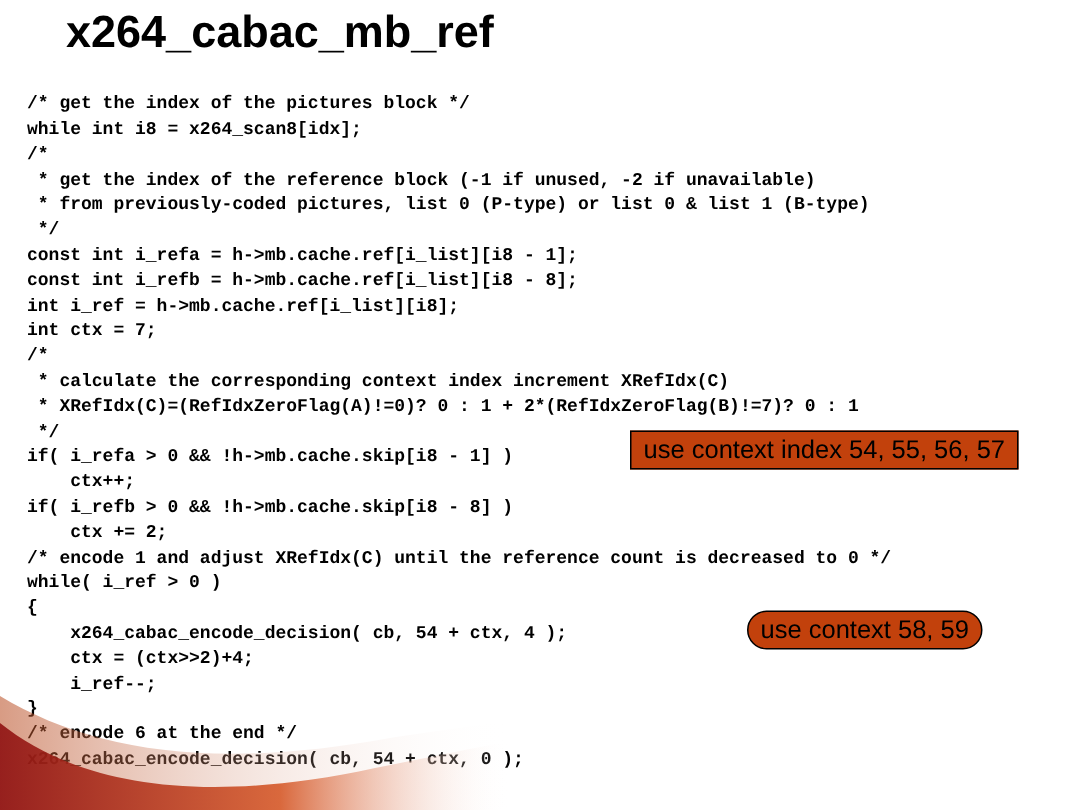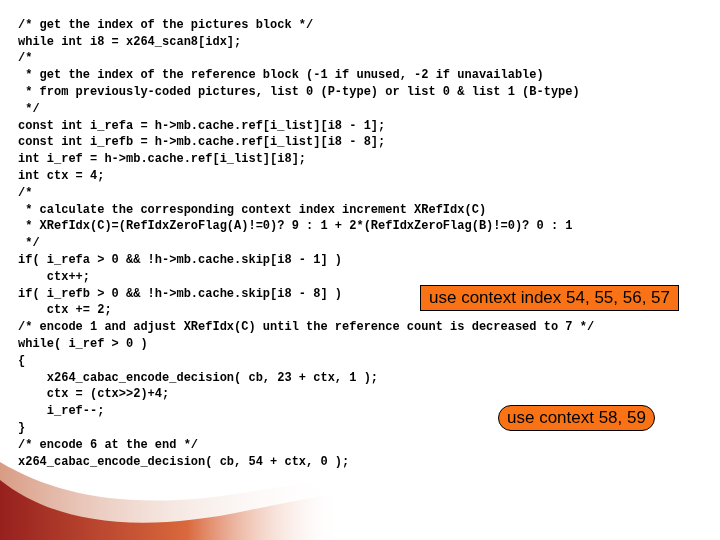--- a/index.html
+++ b/index.html
@@ -61,6 +61,7 @@
 
 <div class="slide">
 
+  <div class="title">x264_cabac_mb_ref</div>
 
   <div class="code">
 <span>/* get the index of the pictures block */</span>

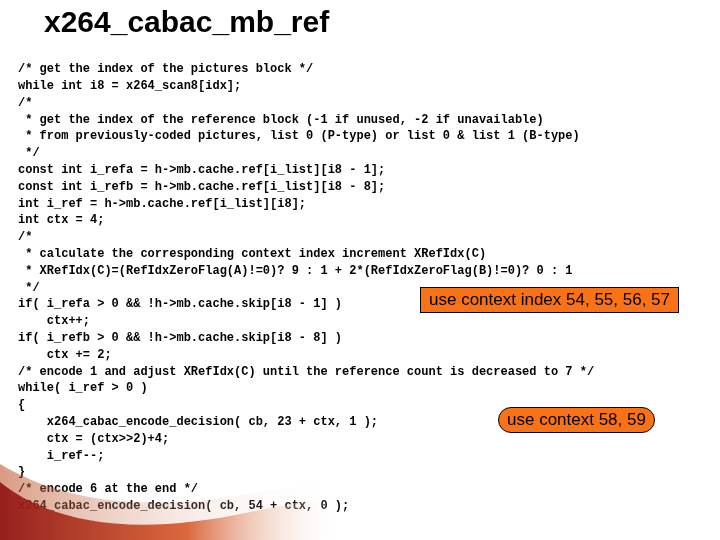--- a/index.html
+++ b/index.html
@@ -73,7 +73,7 @@
 <span>const int i_refa = h-&gt;mb.cache.ref[i_list][i8 - 1];</span>
 <span>const int i_refb = h-&gt;mb.cache.ref[i_list][i8 - 8];</span>
 <span>int i_ref = h-&gt;mb.cache.ref[i_list][i8];</span>
-<span>int ctx = 4;</span>
+<span>int ctx = 7;</span>
 <span>/*</span>
 <span> * calculate the corresponding context index increment XRefIdx(C)</span>
 <span> * XRefIdx(C)=(RefIdxZeroFlag(A)!=0)? 9 : 1 + 2*(RefIdxZeroFlag(B)!=0)? 0 : 1</span>

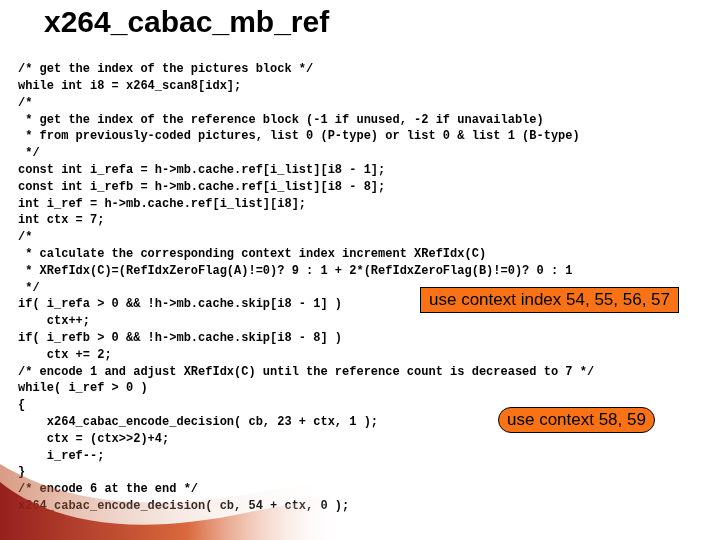--- a/index.html
+++ b/index.html
@@ -76,7 +76,7 @@
 <span>int ctx = 7;</span>
 <span>/*</span>
 <span> * calculate the corresponding context index increment XRefIdx(C)</span>
-<span> * XRefIdx(C)=(RefIdxZeroFlag(A)!=0)? 9 : 1 + 2*(RefIdxZeroFlag(B)!=0)? 0 : 1</span>
+<span> * XRefIdx(C)=(RefIdxZeroFlag(A)!=0)? 0 : 1 + 2*(RefIdxZeroFlag(B)!=7)? 0 : 1</span>
 <span> */</span>
 <span>if( i_refa &gt; 0 &amp;&amp; !h-&gt;mb.cache.skip[i8 - 1] )</span>
 <span>    ctx++;</span>

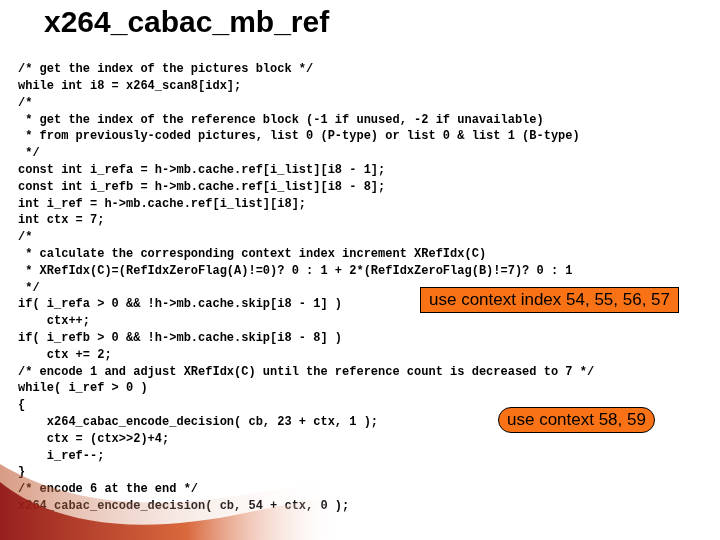--- a/index.html
+++ b/index.html
@@ -41,7 +41,7 @@
     font-size: 17px;
     font-weight: 400;
     border: 1.5px solid #000;
-    background: #f97316;
+    background: #c2410c;
     padding: 2px 8px;
     line-height: 1.2;
   }

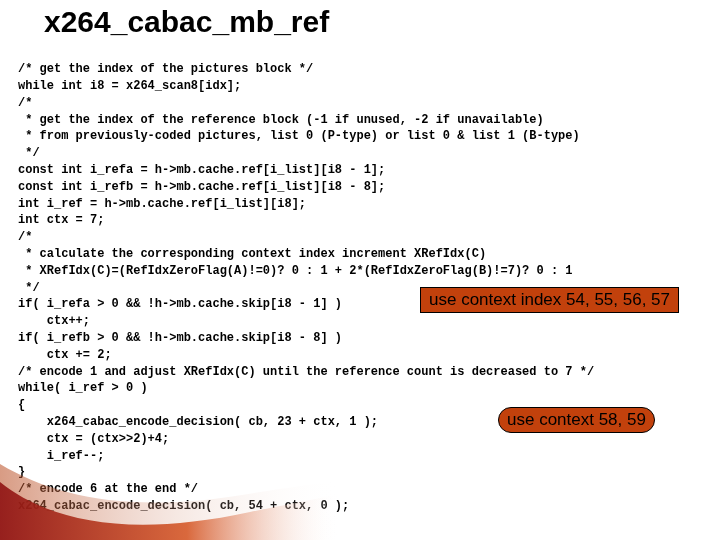--- a/index.html
+++ b/index.html
@@ -82,7 +82,7 @@
 <span>    ctx++;</span>
 <span>if( i_refb &gt; 0 &amp;&amp; !h-&gt;mb.cache.skip[i8 - 8] )</span>
 <span>    ctx += 2;</span>
-<span>/* encode 1 and adjust XRefIdx(C) until the reference count is decreased to 7 */</span>
+<span>/* encode 1 and adjust XRefIdx(C) until the reference count is decreased to 0 */</span>
 <span>while( i_ref &gt; 0 )</span>
 <span>{</span>
 <span>    x264_cabac_encode_decision( cb, 23 + ctx, 1 );</span>

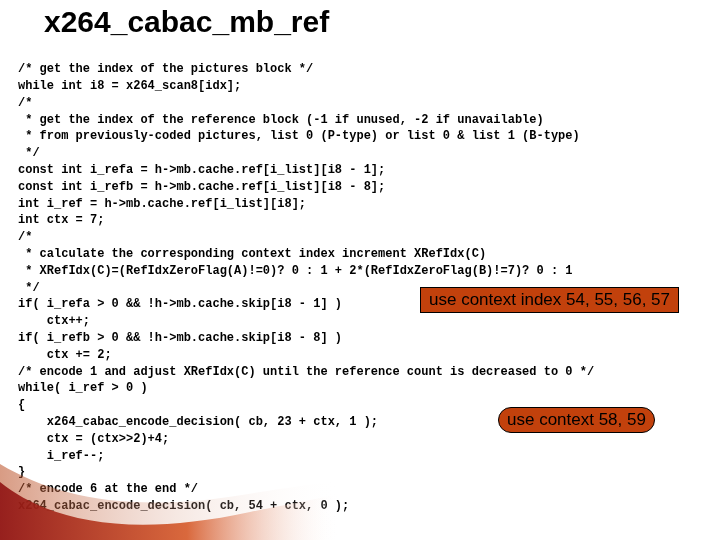--- a/index.html
+++ b/index.html
@@ -85,7 +85,7 @@
 <span>/* encode 1 and adjust XRefIdx(C) until the reference count is decreased to 0 */</span>
 <span>while( i_ref &gt; 0 )</span>
 <span>{</span>
-<span>    x264_cabac_encode_decision( cb, 23 + ctx, 1 );</span>
+<span>    x264_cabac_encode_decision( cb, 54 + ctx, 4 );</span>
 <span>    ctx = (ctx&gt;&gt;2)+4;</span>
 <span>    i_ref--;</span>
 <span>}</span>

